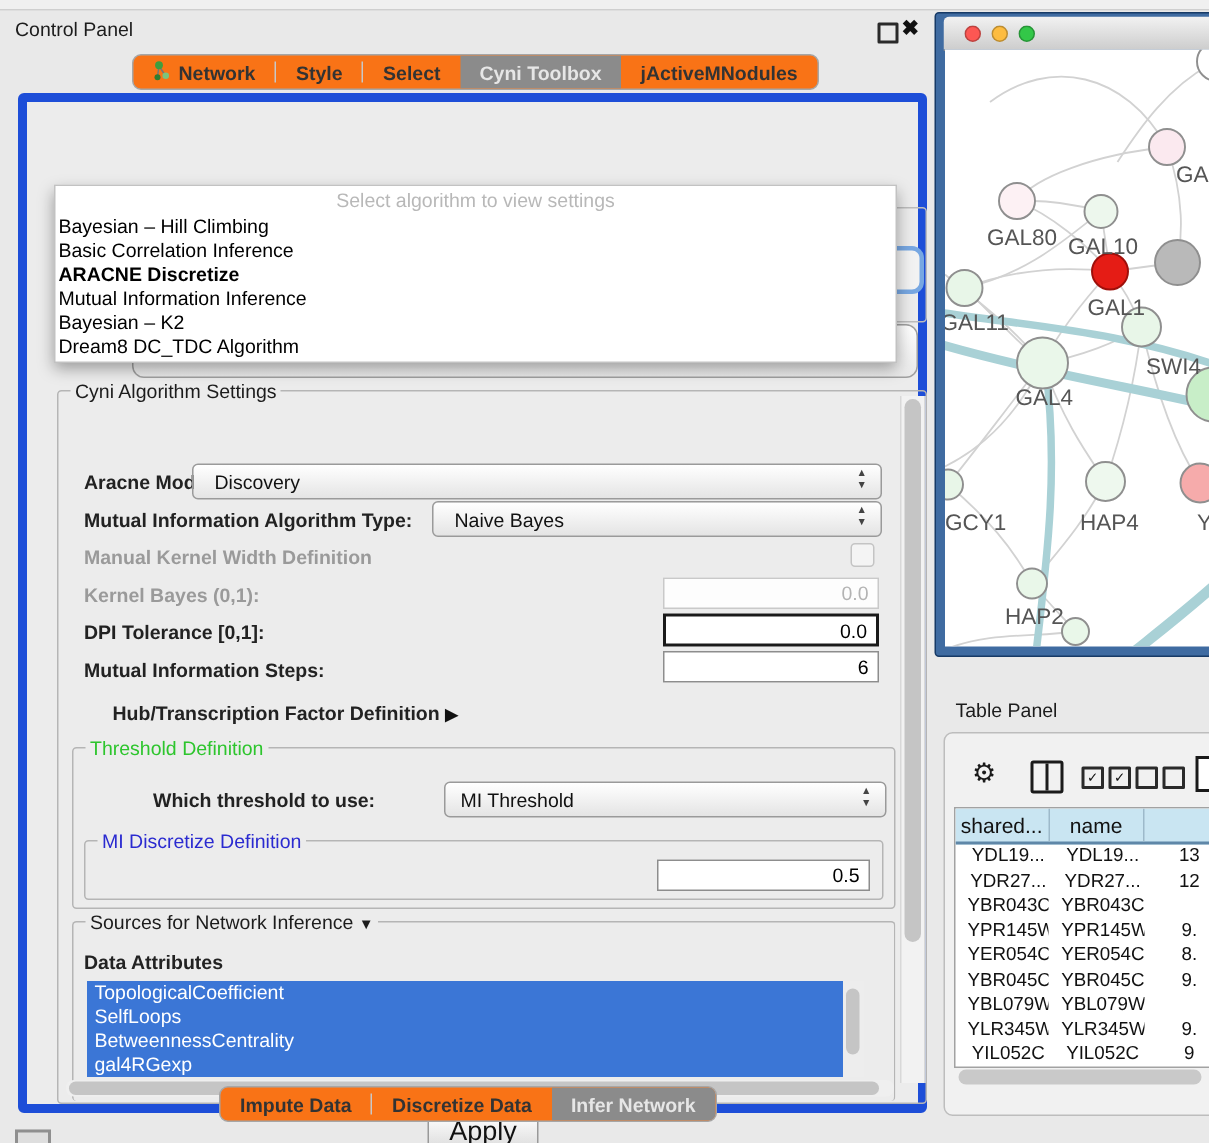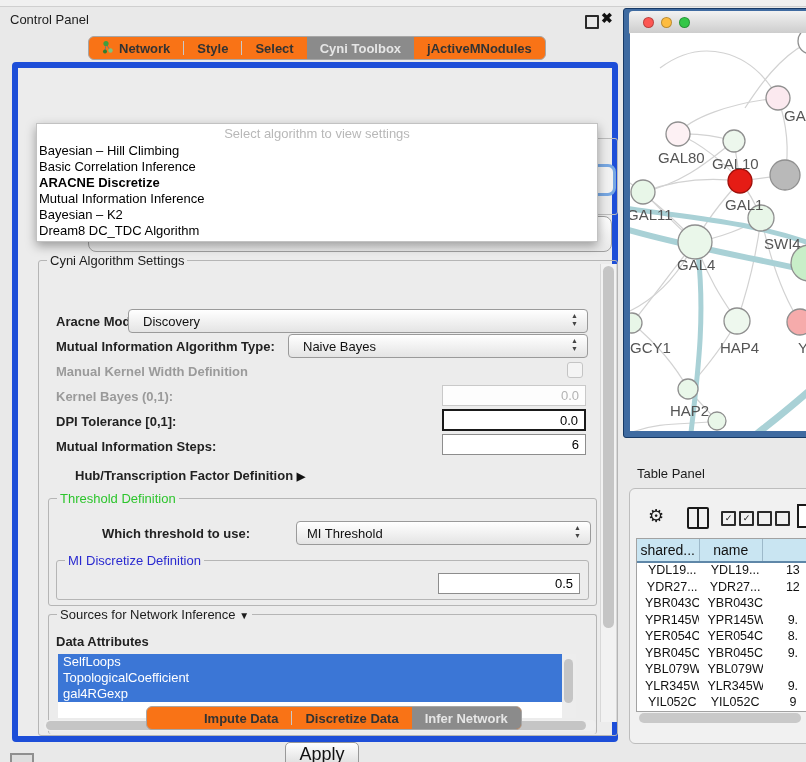--- a/index.html
+++ b/index.html
@@ -191,8 +191,8 @@
   </div>
   <div class="lbl" style="left:38px;top:566px;">Data Attributes</div>
   <div class="attr-list" id="attr-list">
+      <div class="attr-item">TopologicalCoefficient</div>
       <div class="attr-item">SelfLoops</div>
-      <div class="attr-item">TopologicalCoefficient</div>
       <div class="attr-item">gal4RGexp</div>
     </div>
   <div class="vscroll" style="left:544px;top:586px;width:14px;height:64px;border:none;background:#ededed;">

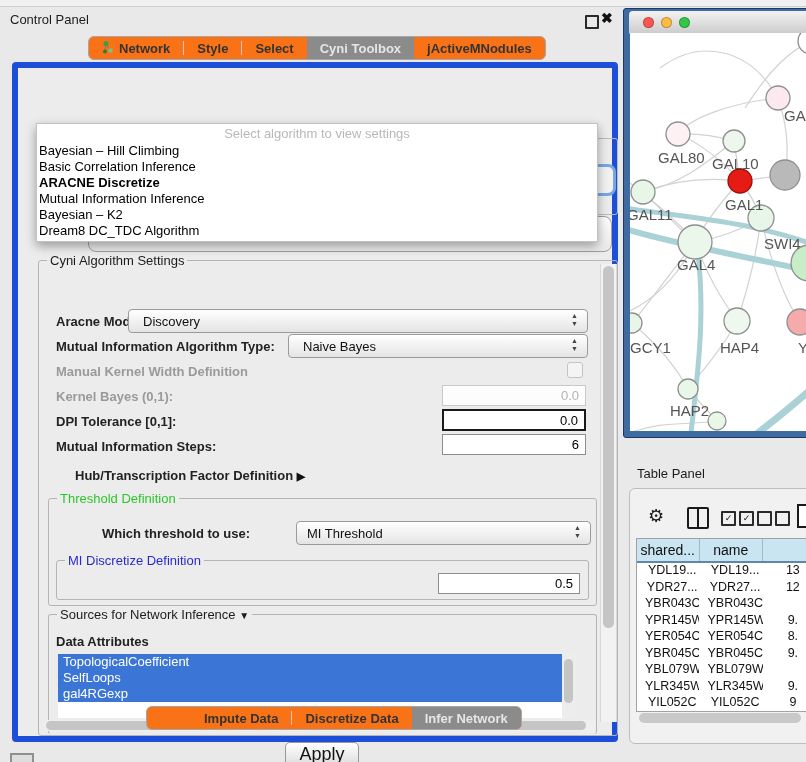--- a/index.html
+++ b/index.html
@@ -193,6 +193,7 @@
   <div class="attr-list" id="attr-list">
       <div class="attr-item">TopologicalCoefficient</div>
       <div class="attr-item">SelfLoops</div>
+      <div class="attr-item">BetweennessCentrality</div>
       <div class="attr-item">gal4RGexp</div>
     </div>
   <div class="vscroll" style="left:544px;top:586px;width:14px;height:64px;border:none;background:#ededed;">

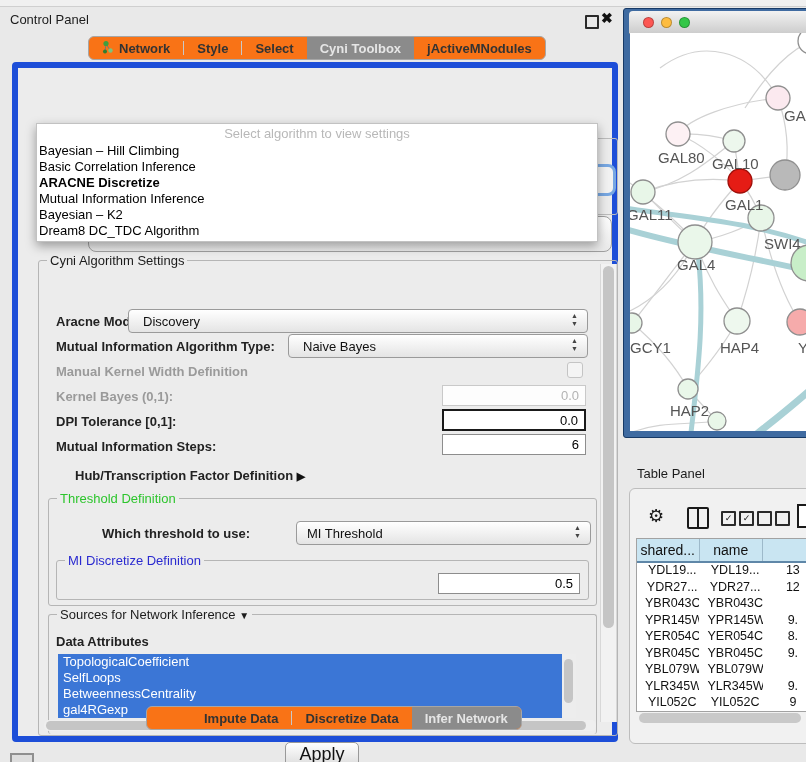--- a/index.html
+++ b/index.html
@@ -206,7 +206,7 @@
   <div class="btn" style="left:267px;top:674px;width:72px;height:23px;">Apply</div>
 </div>
 
-<div class="abs tabbar" style="left:146px;top:706px;padding-left:44px;">
+<div class="abs tabbar" style="left:146px;top:724px;">
   <div class="tab">
       <span>Impute Data</span>
     </div>

